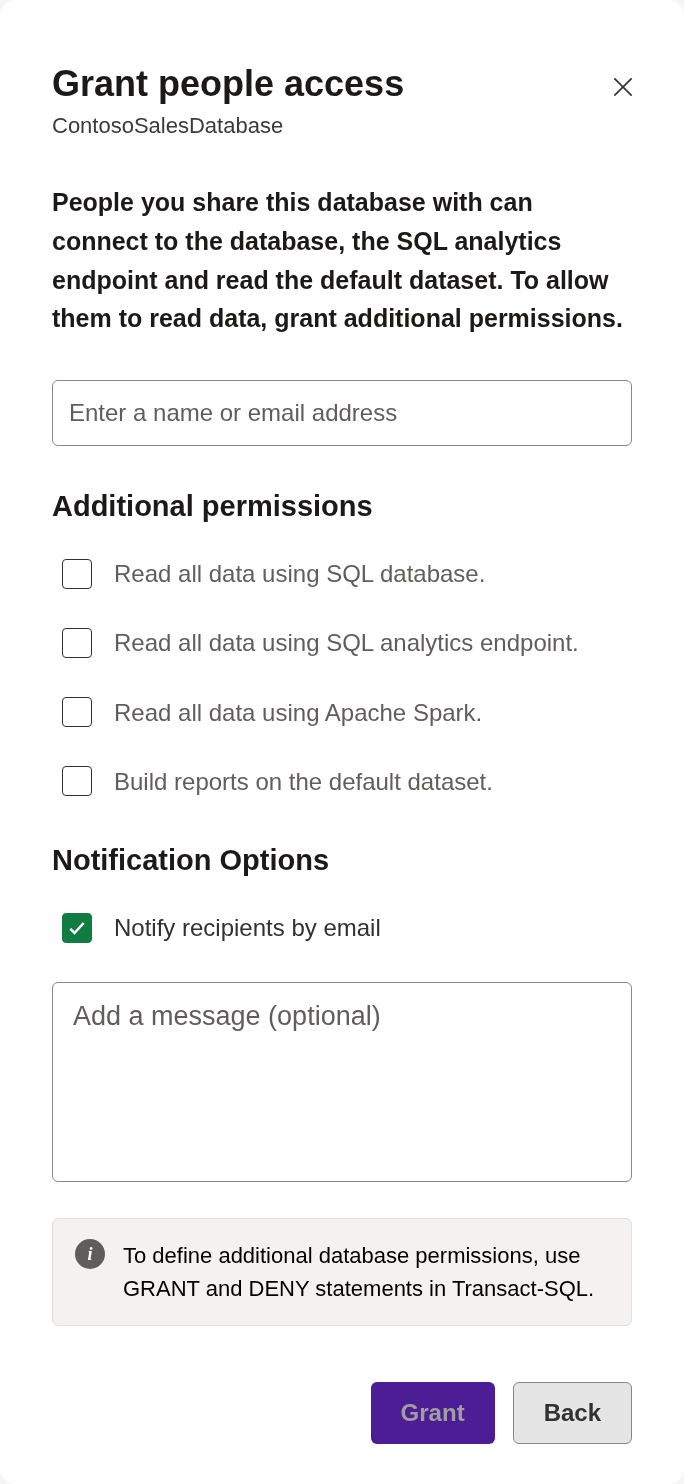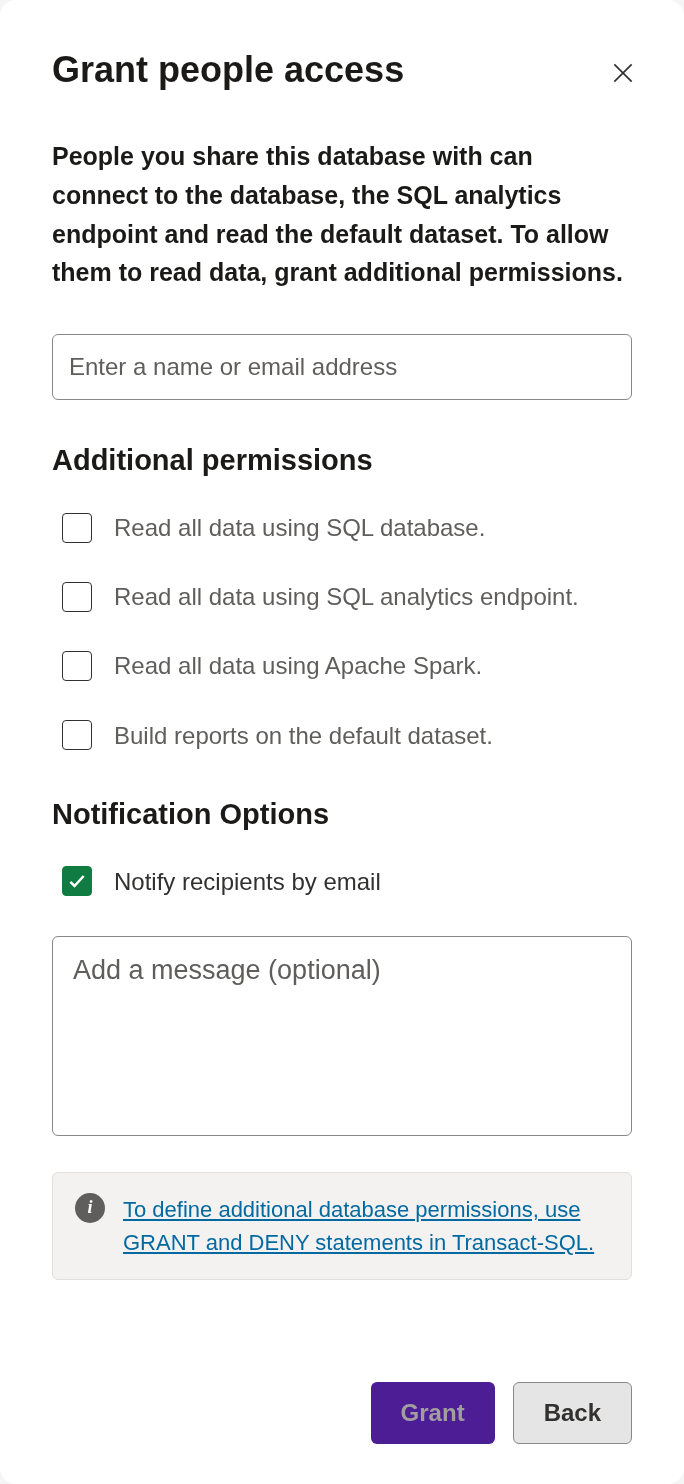--- a/index.html
+++ b/index.html
@@ -19,7 +19,7 @@
       width: 684px;
       height: 1484px;
       border-radius: 16px;
-      padding: 48px 52px 40px 52px;
+      padding: 62px 52px 40px 52px;
       position: relative;
       display: flex;
       flex-direction: column;

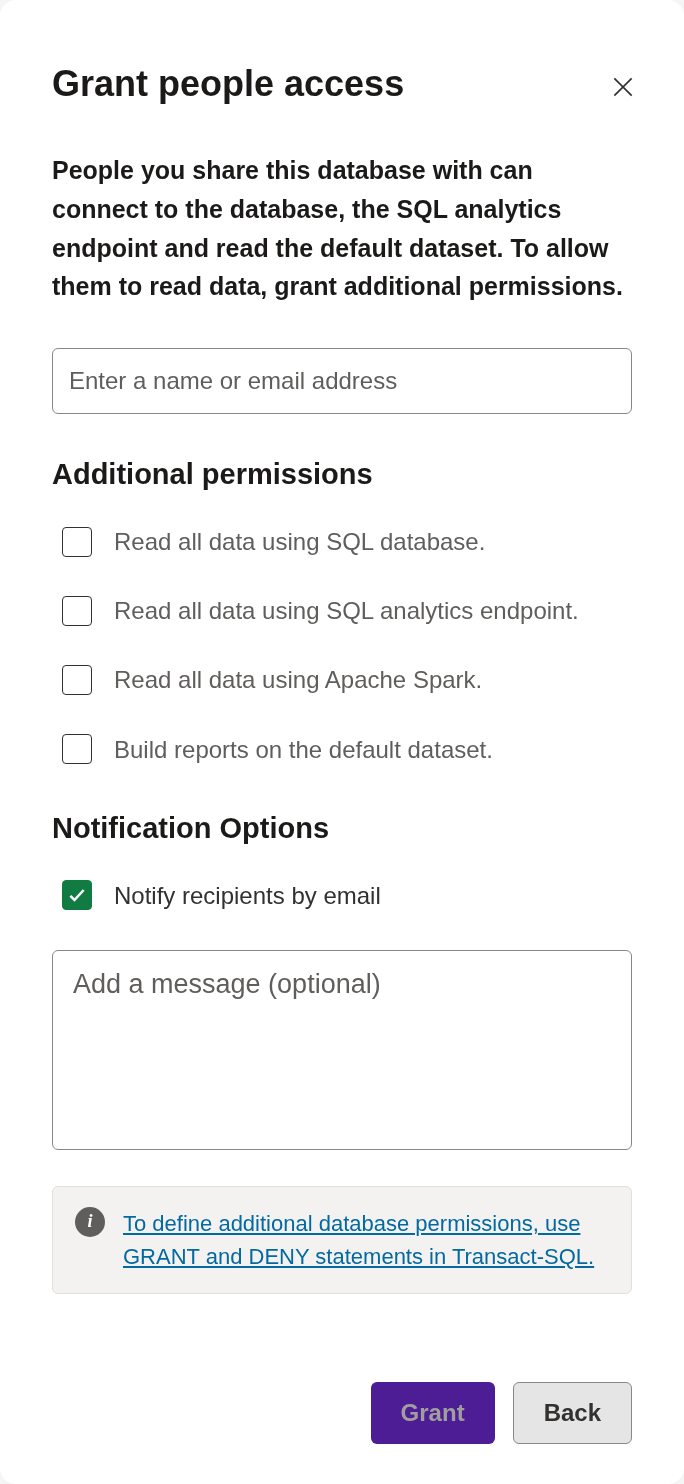--- a/index.html
+++ b/index.html
@@ -211,6 +211,7 @@
   <div class="header">
     <div class="title-block">
       <h1 class="title">Grant people access</h1>
+      <div class="subtitle">ContosoSalesDatabase</div>
     </div>
     <button class="close-btn">
       <svg viewBox="0 0 24 24" fill="none">

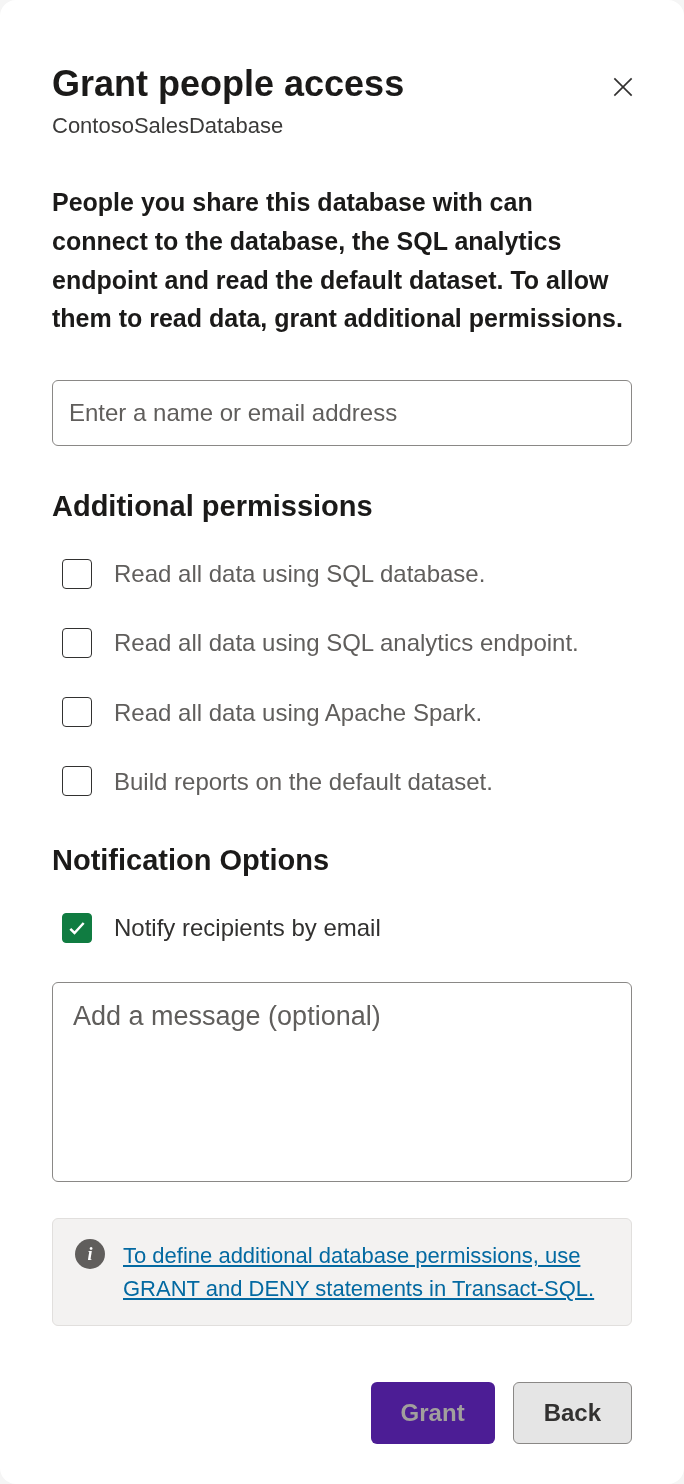--- a/index.html
+++ b/index.html
@@ -171,9 +171,8 @@
     }
     .info-text {
       font-size: 22px;
-      color: #0369a1;
+      color: #000000;
       line-height: 1.5;
-      text-decoration: underline;
     }
     .footer {
       display: flex;

